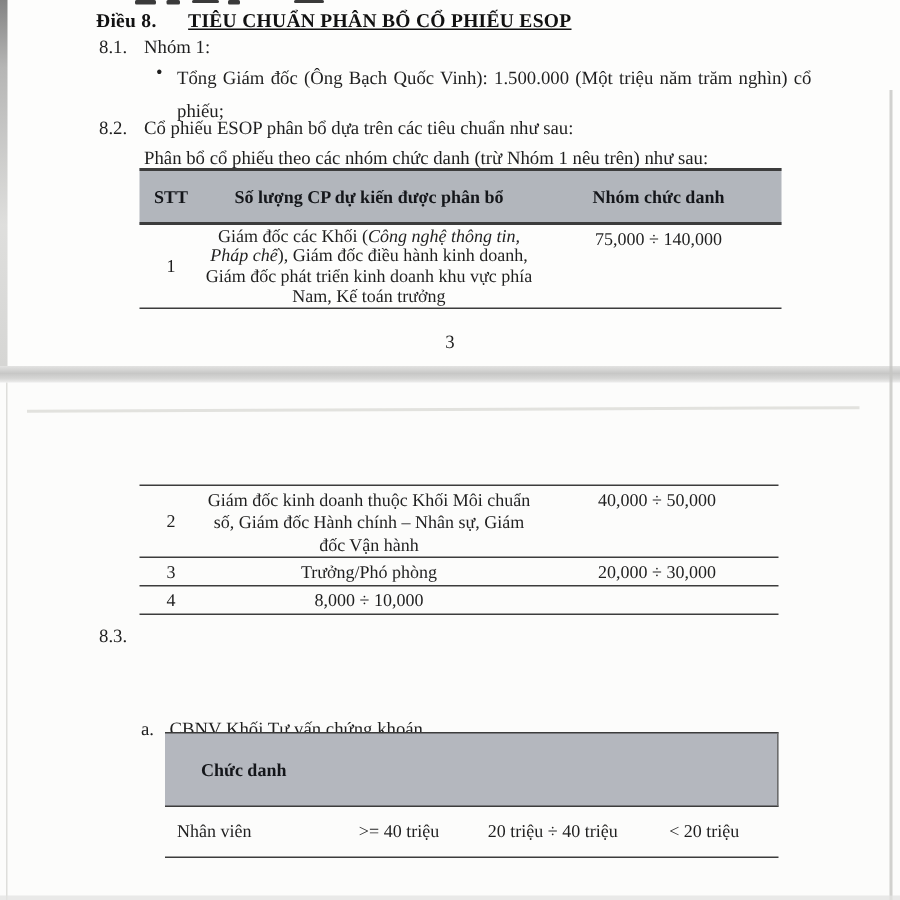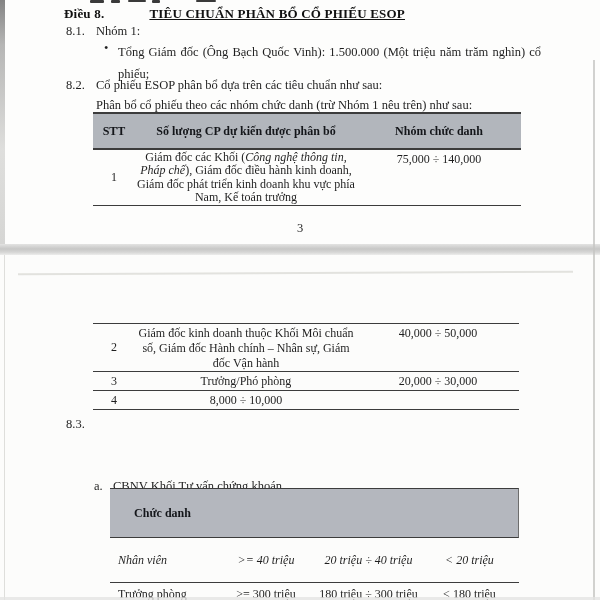--- a/index.html
+++ b/index.html
@@ -26,7 +26,7 @@
   .marker { font-size:12.5px; }
   .body-txt { font-size:12.5px; line-height:24px; text-align:justify; }
 
-  .heading { display:flex; font-weight:bold; font-size:13px; letter-spacing:.2px; color:#111;gap:24px; }
+  .heading { display:flex; font-weight:bold; font-size:13px; letter-spacing:.2px; color:#111; }
   .heading .ttl { margin-left:21px;text-decoration:underline; }
 
   

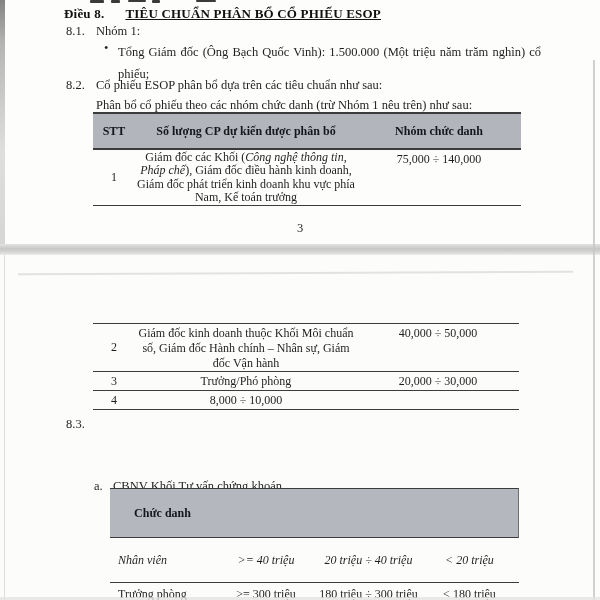--- a/index.html
+++ b/index.html
@@ -59,7 +59,7 @@
   .t2-row { display:grid; grid-template-columns:105px 102px 103px 1fr; align-items:center; border-bottom:1.4px solid #3c3c3c; }
   .t2-row .role { padding-left:8px; }
   .t2-row .v { text-align:center; }
-  .r-nv { height:45px; border-bottom:1px solid #3c3c3c !important;font-style:italic; }
+  .r-nv { height:34px; border-bottom:1px solid #3c3c3c !important; }
   .r-tp { height:24px; }
 </style>
 </head>

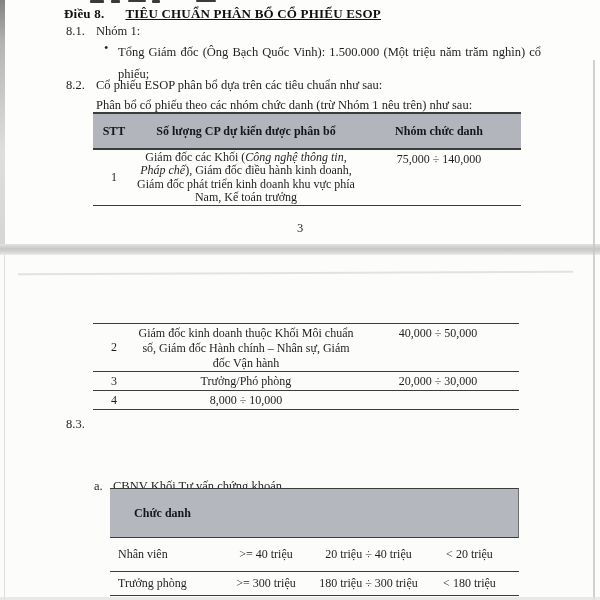--- a/index.html
+++ b/index.html
@@ -147,12 +147,6 @@
         <div class="v">20 triệu ÷ 40 triệu</div>
         <div class="v">&lt; 20 triệu</div>
       </div>
-      <div class="t2-row r-tp">
-        <div class="role">Trưởng phòng</div>
-        <div class="v">&gt;= 300 triệu</div>
-        <div class="v">180 triệu ÷ 300 triệu</div>
-        <div class="v">&lt; 180 triệu</div>
-      </div>
     </div>
   </div>
 

